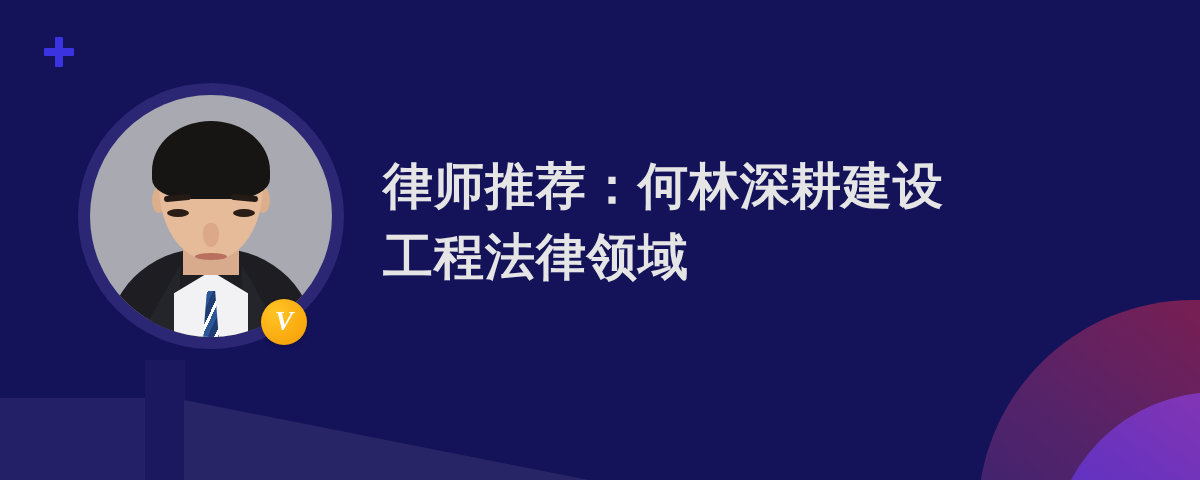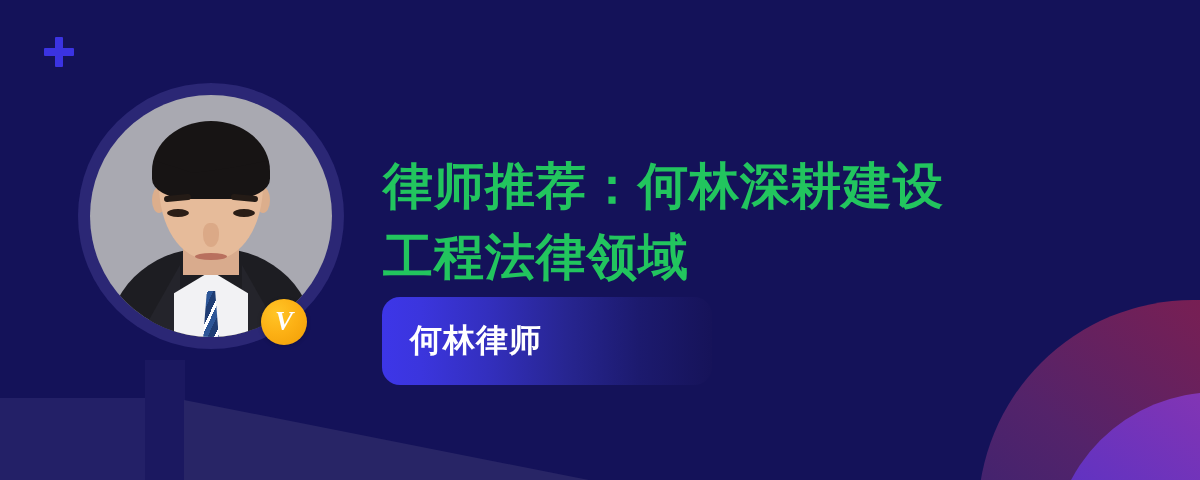--- a/index.html
+++ b/index.html
@@ -282,7 +282,7 @@
     left: 383px;
     top: 117px;
     width: 720px;
-    color: #22c55e;
+    color: #e5e5e5;
     font-size: 50px;
     font-weight: 700;
     line-height: 1.42;

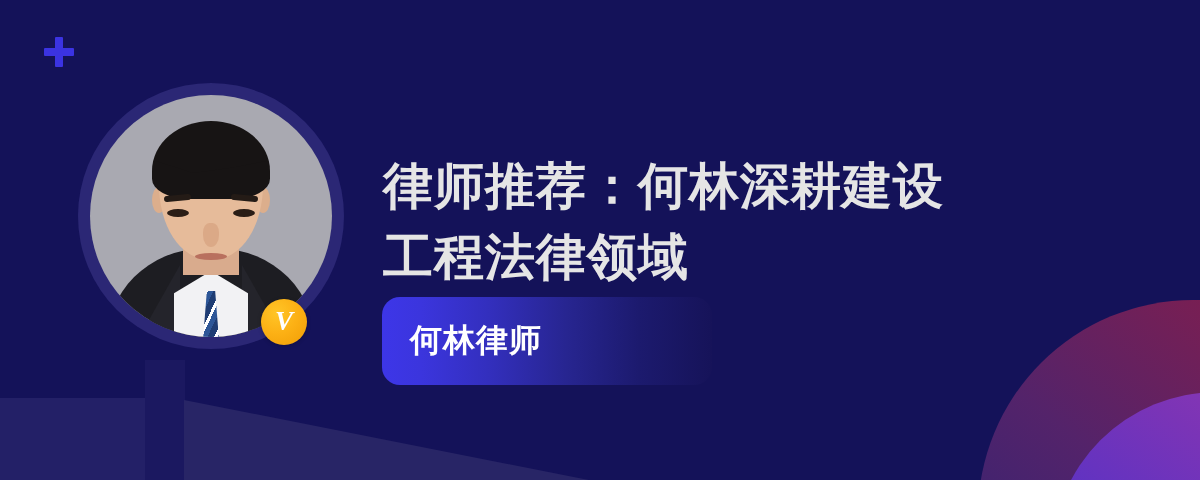--- a/index.html
+++ b/index.html
@@ -359,9 +359,6 @@
   <h1 class="headline">律师推荐：何林深耕建设
 工程法律领域</h1>
 
-  <button class="name-pill">
-    <span>何林律师</span>
-  </button>
 
 </div>
 

